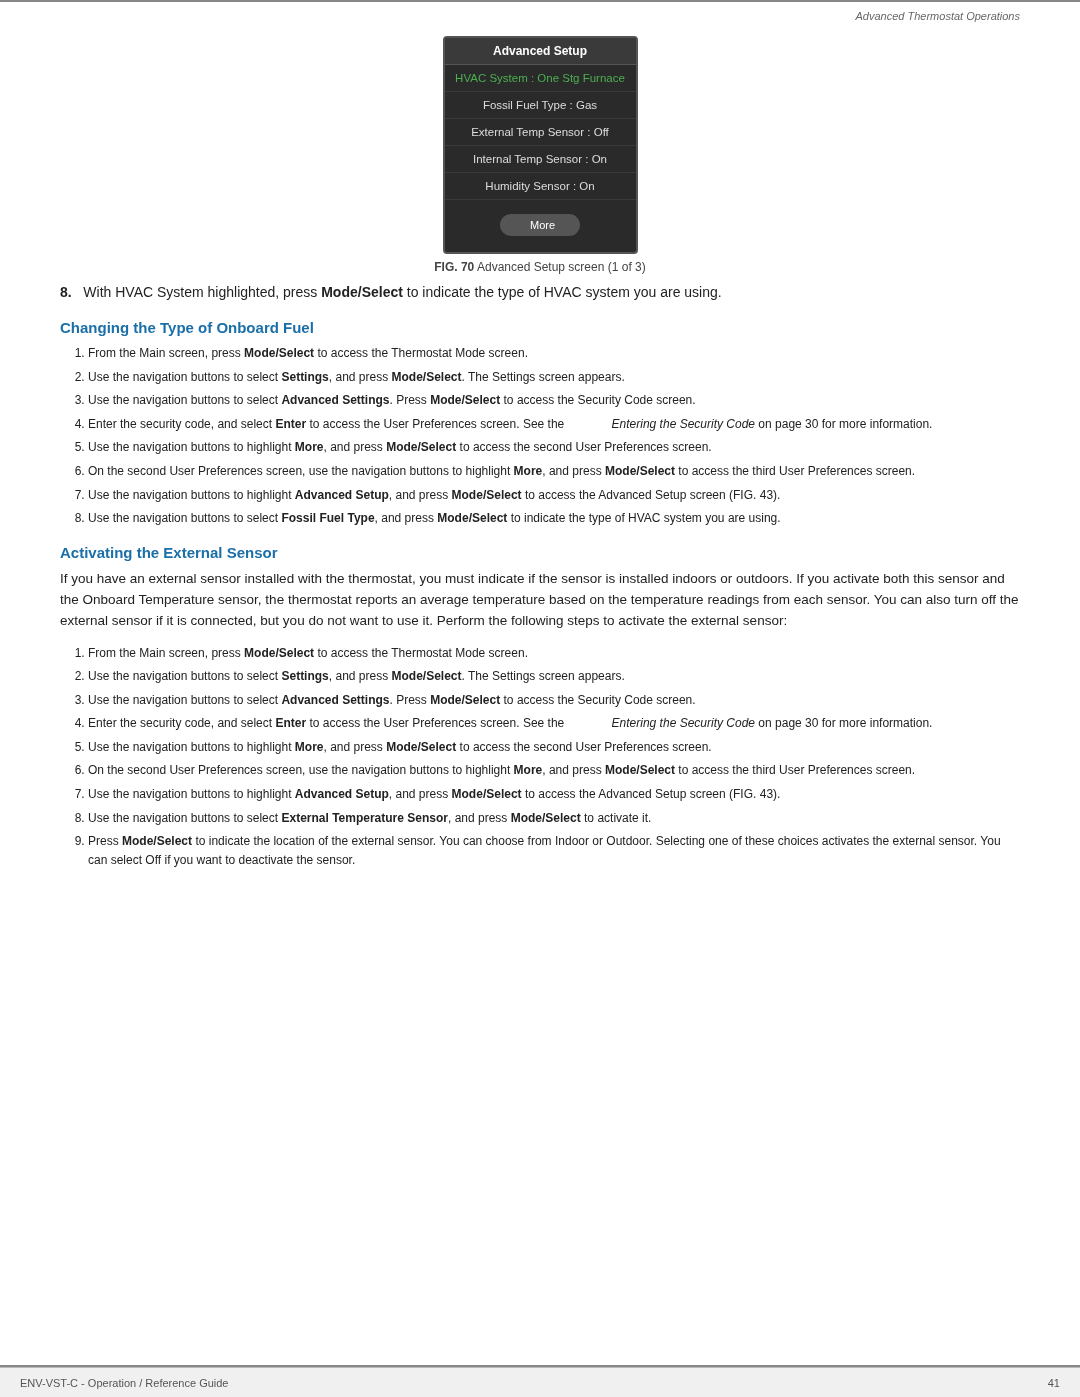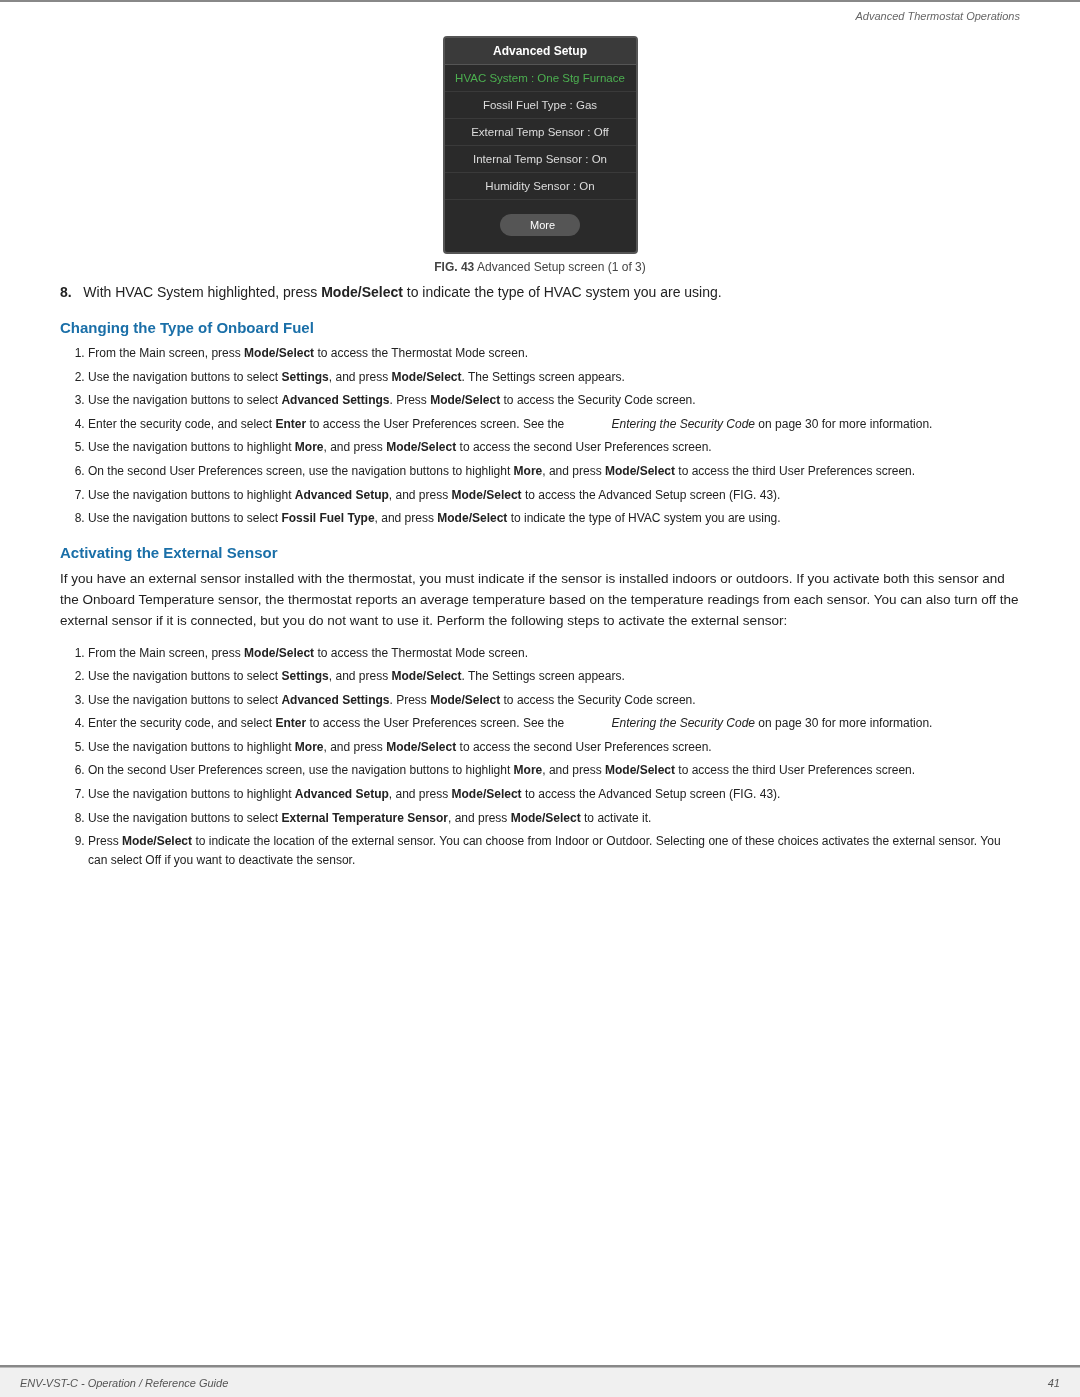--- a/index.html
+++ b/index.html
@@ -167,7 +167,7 @@
   </div>
 
   <div class="fig-caption-centered">
-    <strong>FIG. 43</strong>
+    <strong>FIG. 70</strong>
     <span>Advanced Setup screen (1 of 3)</span>
   </div>
 

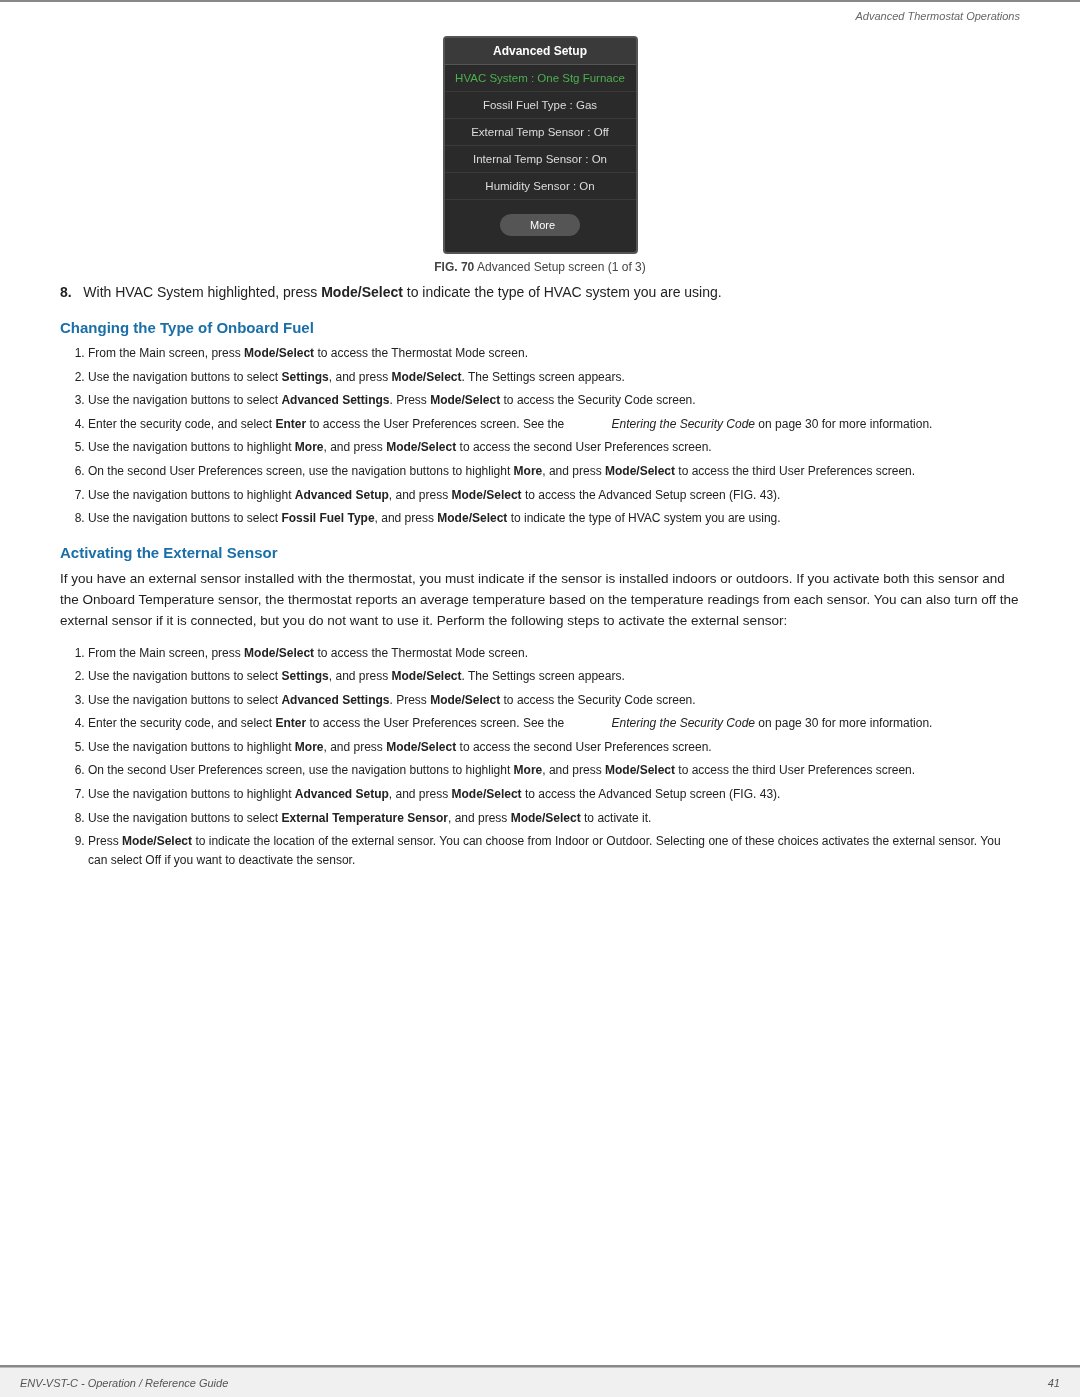--- a/index.html
+++ b/index.html
@@ -124,7 +124,6 @@
       padding: 0 20px;
       font-size: 11px;
       color: #555;
-      font-style: italic;
     }
     .bottom-rule {
       height: 2px;

